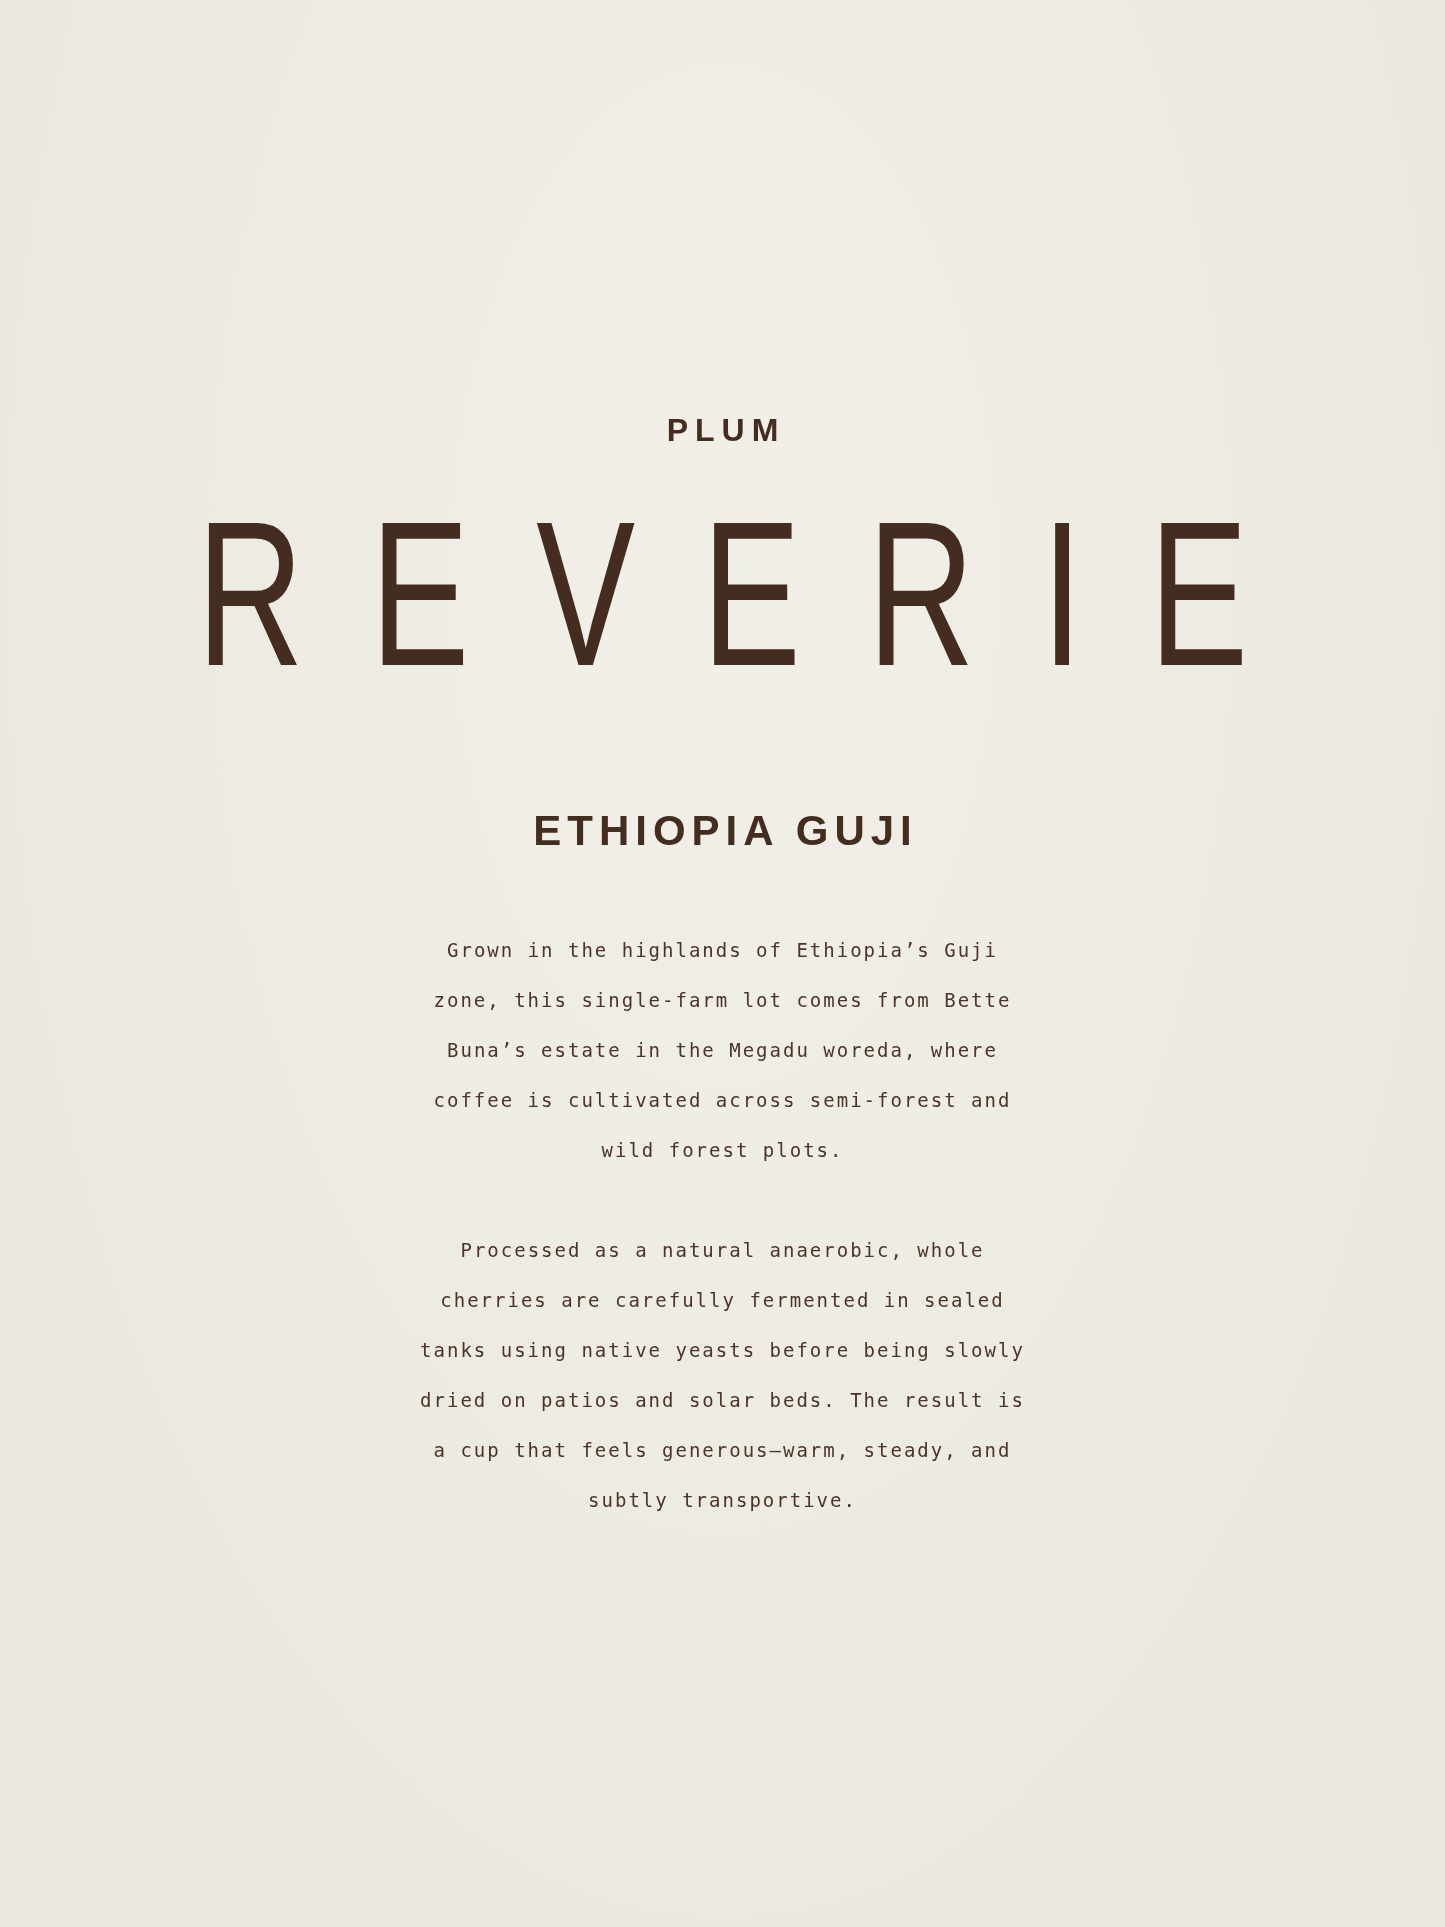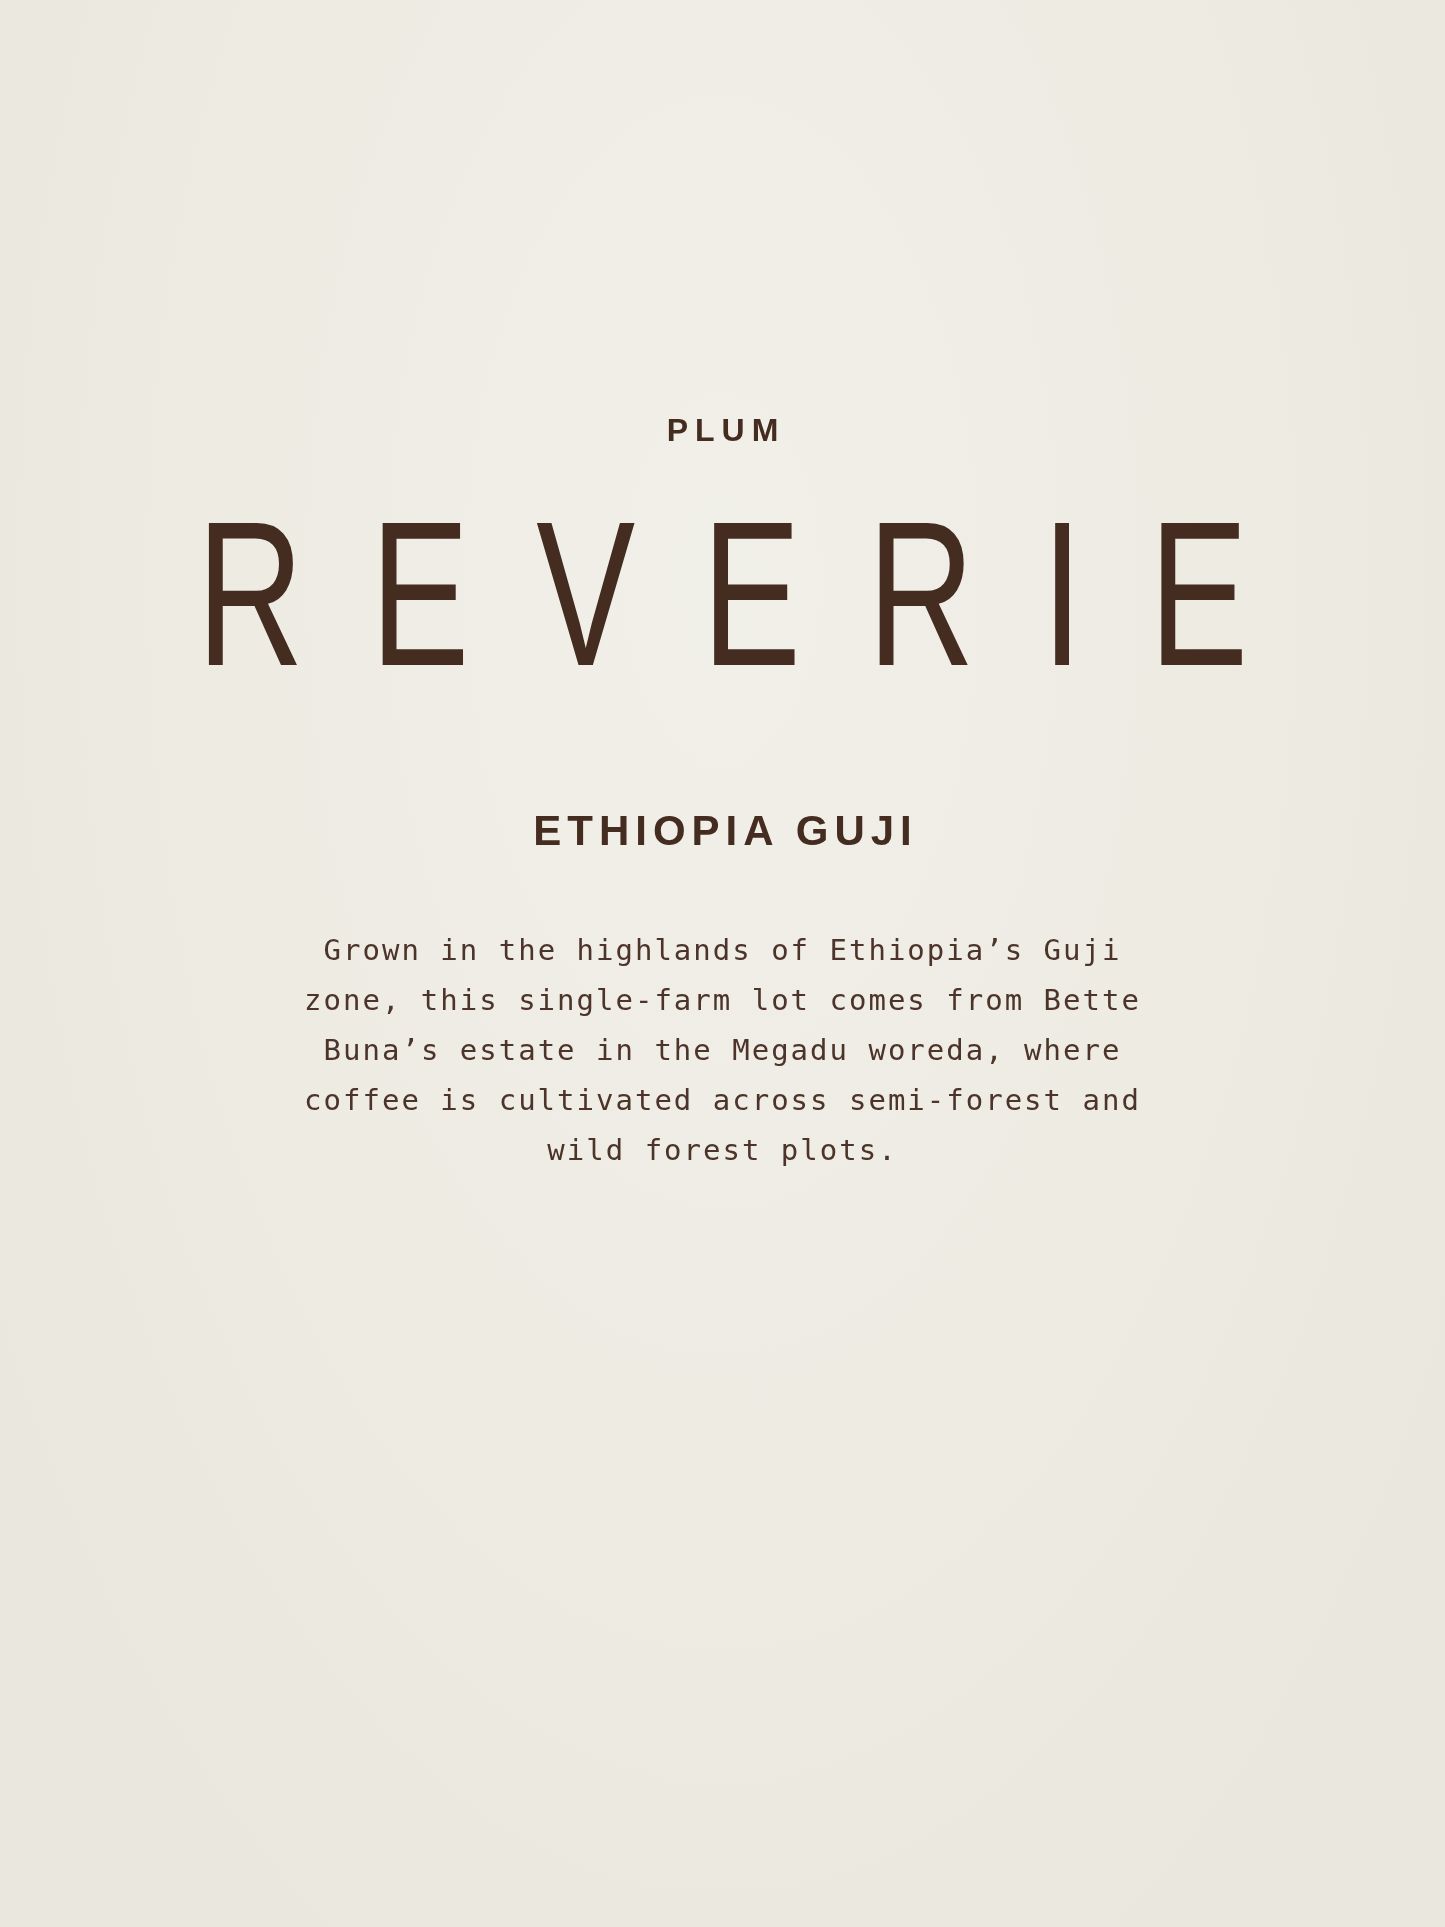--- a/index.html
+++ b/index.html
@@ -71,7 +71,7 @@
     width: 100%;
     margin: 0;
     font-family: "DejaVu Sans Mono", monospace;
-    font-size: 29px;
+    font-size: 19px;
     font-weight: 400;
     letter-spacing: 2px;
     line-height: 50px;

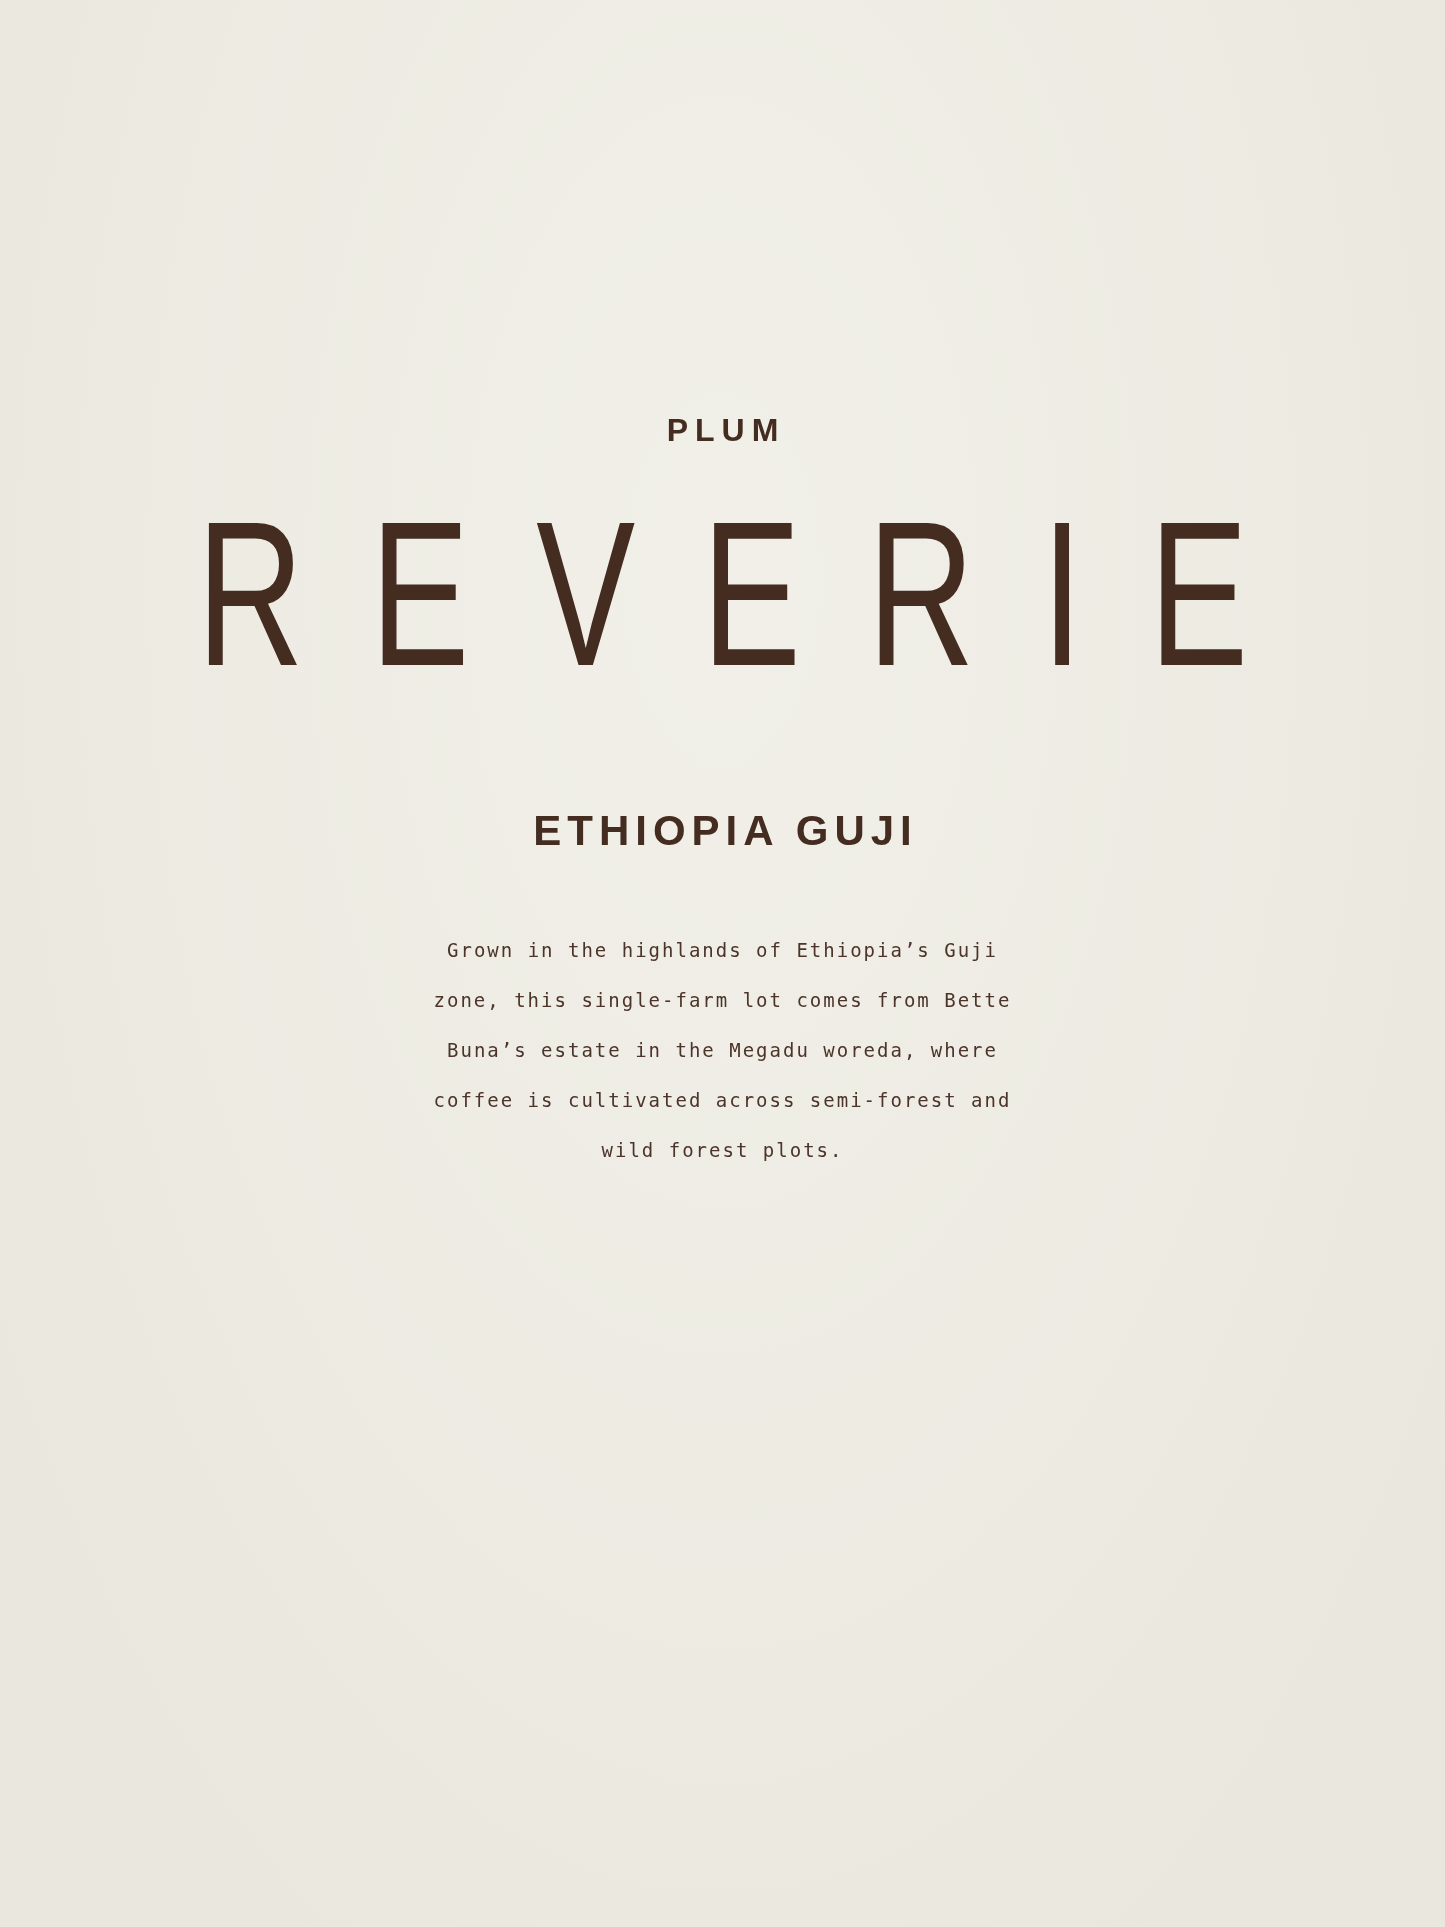--- a/index.html
+++ b/index.html
@@ -98,6 +98,12 @@
 coffee is cultivated across semi-forest and
 wild forest plots.</p>
 
+  <p class="body-text para-2">Processed as a natural anaerobic, whole
+cherries are carefully fermented in sealed
+tanks using native yeasts before being slowly
+dried on patios and solar beds. The result is
+a cup that feels generous—warm, steady, and
+subtly transportive.</p>
 
 </main>
 

